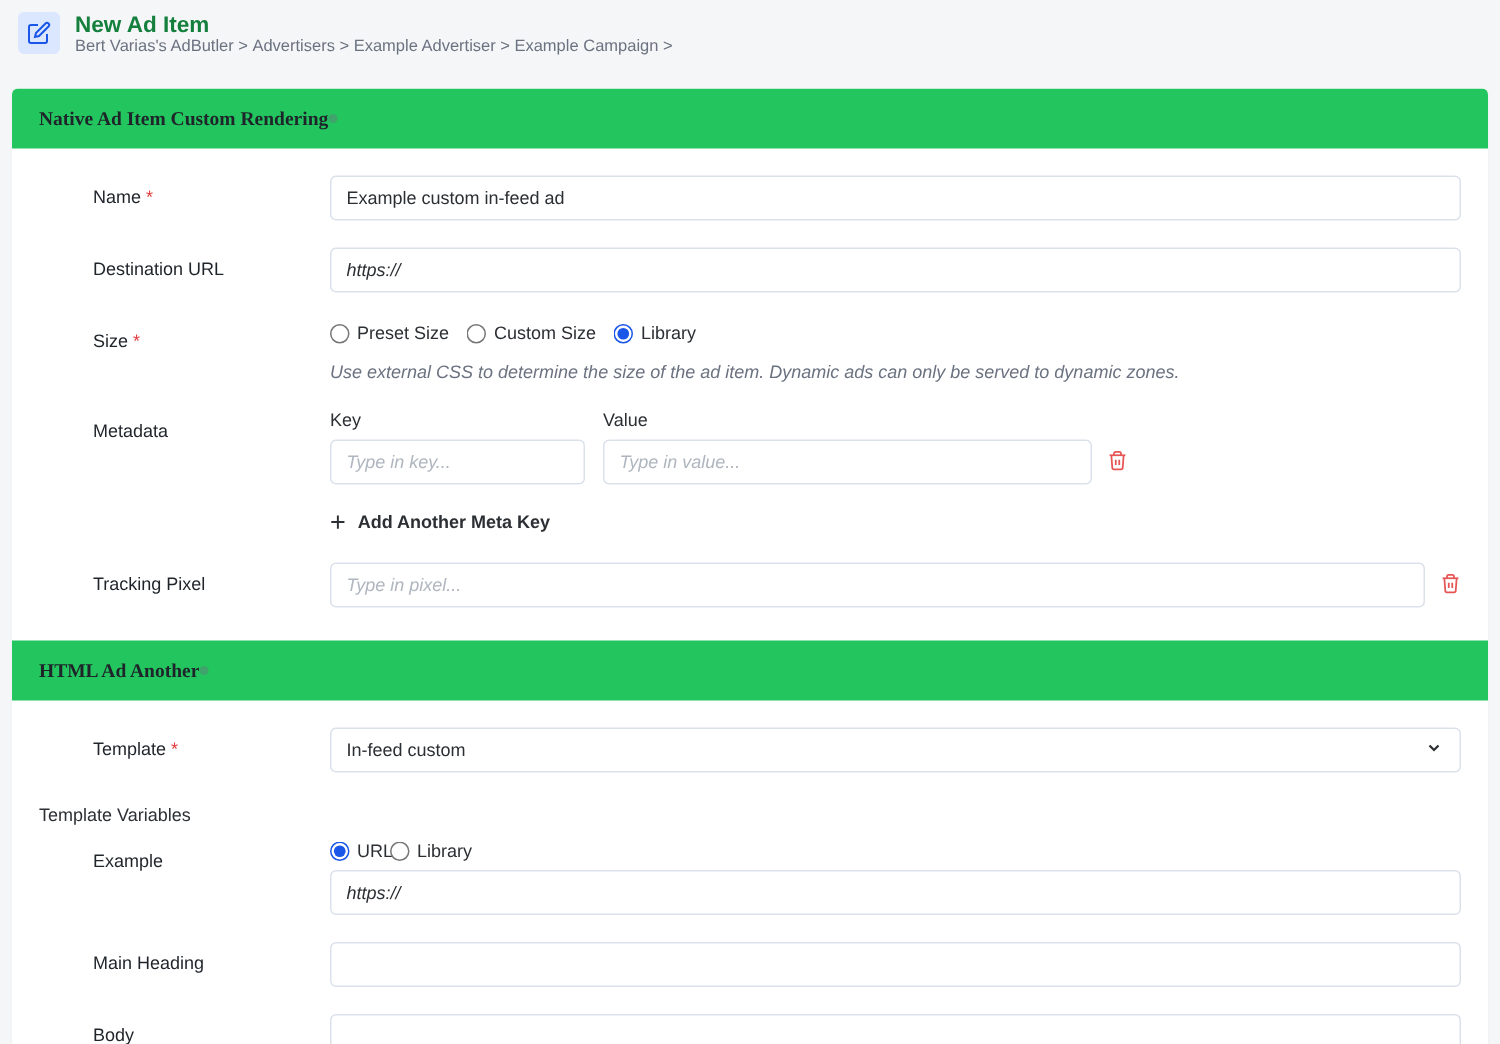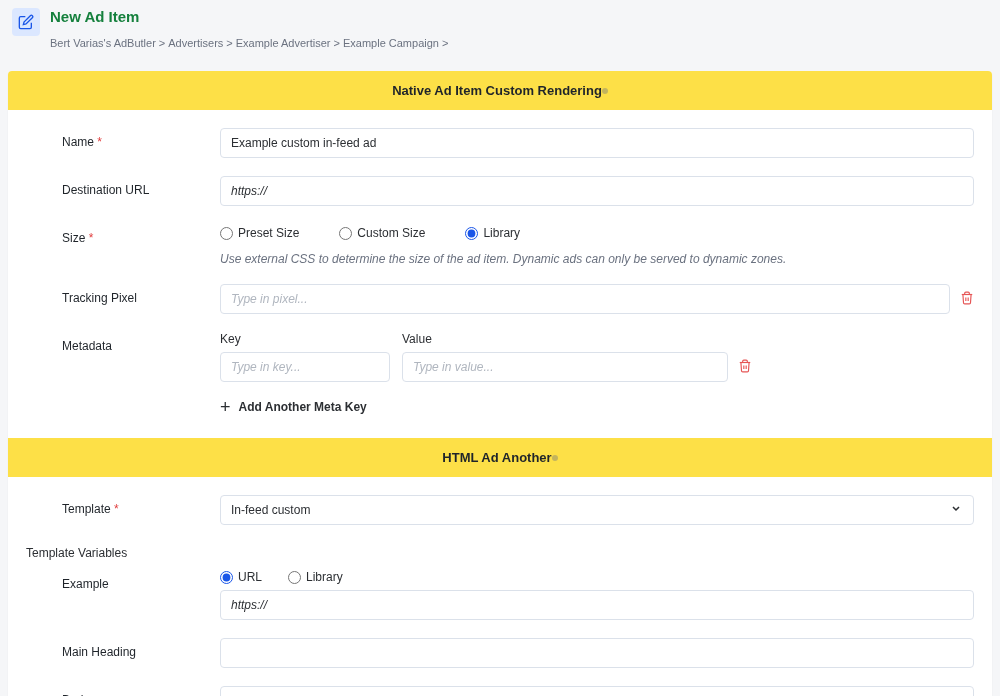--- a/index.html
+++ b/index.html
@@ -33,7 +33,7 @@
 .breadcrumb {
   font-size: 11px;
   color: #6b7280;
-  margin-top: 12px;
+  margin-top: 0;
 }
 .breadcrumb span { color: #6b7280; }
 .breadcrumb .sep { margin: 0 3px; }

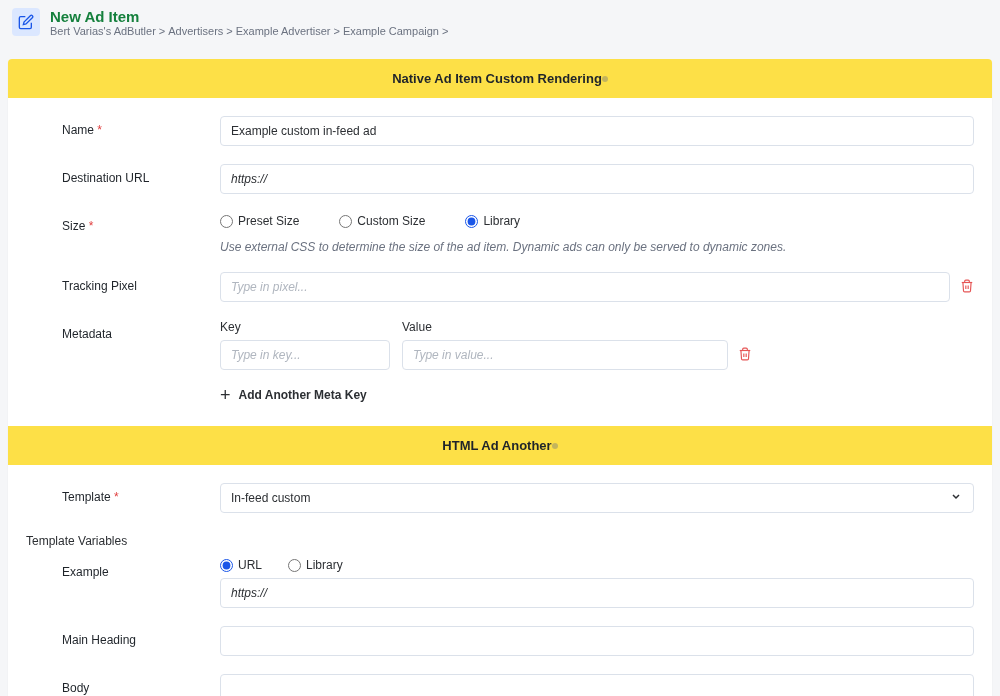--- a/index.html
+++ b/index.html
@@ -45,14 +45,15 @@
   overflow: hidden;
 }
 .section-header {
-  background: #fde047;
+  background: #22c55e;
   padding: 12px 18px;
   font-size: 13px;
   font-weight: 600;
   color: #1f242a;
   display: flex;
-  justify-content: center;
+  justify-content: flex-start;
   align-items: center;
+  font-family: Liberation Serif, serif;
 }
 .section-dot {
   width: 6px;

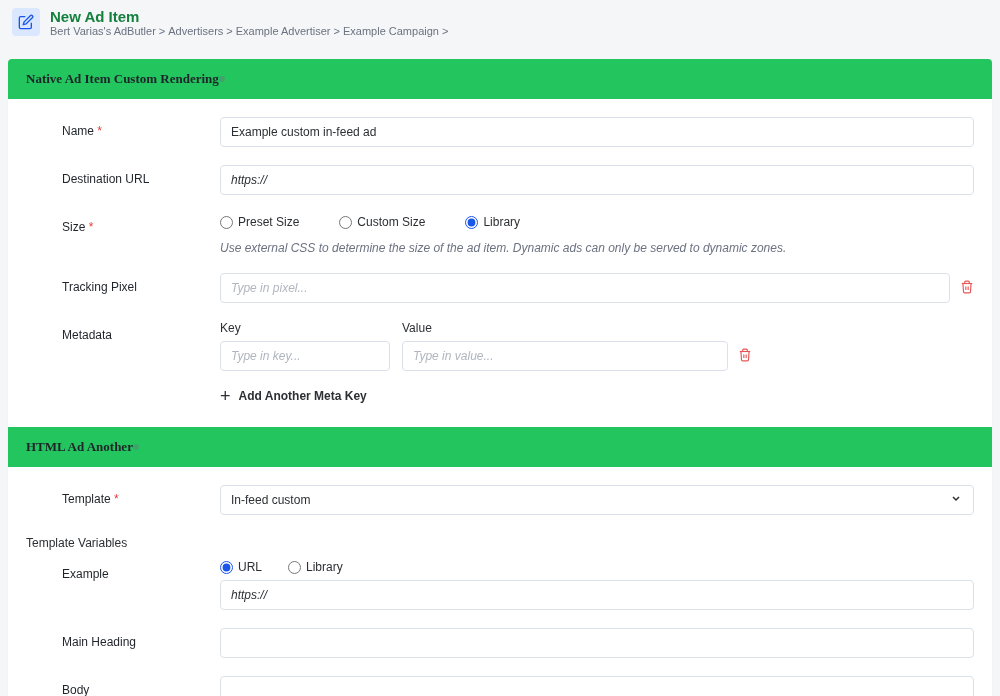--- a/index.html
+++ b/index.html
@@ -96,7 +96,7 @@
 .placeholder-val { color: #6b7280; font-style: italic; }
 .radio-line {
   display: flex;
-  gap: 40px;
+  gap: 12px;
   padding: 2px 0 6px 0;
 }
 .radio-item { display: flex; align-items: center; gap: 5px; font-size: 12px; }

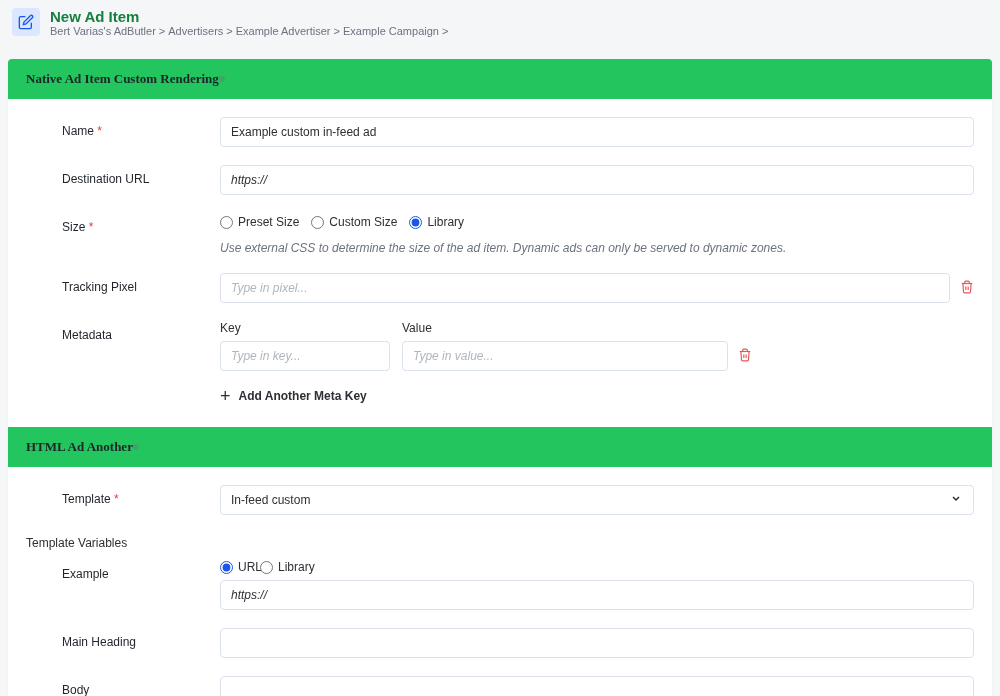--- a/index.html
+++ b/index.html
@@ -212,21 +212,6 @@
           </label>
         </div>
         <div class="help-text">Use external CSS to determine the size of the ad item. Dynamic ads can only be served to dynamic zones.</div>
-      </div>
-    </div>
-
-    <div class="row">
-      <div class="label-col">Tracking Pixel</div>
-      <div class="field-col with-delete">
-        <input type="text" placeholder="Type in pixel..." style="">
-        <span class="delete-icon">
-          <svg width="14" height="14" viewBox="0 0 24 24" fill="none" stroke="currentColor" stroke-width="2">
-              <polyline points="3 6 5 6 21 6"></polyline>
-              <path d="M19 6l-1 14a2 2 0 0 1-2 2H8a2 2 0 0 1-2-2L5 6"></path>
-              <path d="M10 11v6M14 11v6"></path>
-              <path d="M8 6V4a2 2 0 0 1 2-2h4a2 2 0 0 1 2 2v2"></path>
-            </svg>
-        </span>
       </div>
     </div>
 
@@ -260,6 +245,21 @@
       </div>
     </div>
 
+    <div class="row">
+      <div class="label-col">Tracking Pixel</div>
+      <div class="field-col with-delete">
+        <input type="text" placeholder="Type in pixel..." style="">
+        <span class="delete-icon">
+          <svg width="14" height="14" viewBox="0 0 24 24" fill="none" stroke="currentColor" stroke-width="2">
+              <polyline points="3 6 5 6 21 6"></polyline>
+              <path d="M19 6l-1 14a2 2 0 0 1-2 2H8a2 2 0 0 1-2-2L5 6"></path>
+              <path d="M10 11v6M14 11v6"></path>
+              <path d="M8 6V4a2 2 0 0 1 2-2h4a2 2 0 0 1 2 2v2"></path>
+            </svg>
+        </span>
+      </div>
+    </div>
+
   </div>
 
   <div class="section-header">

